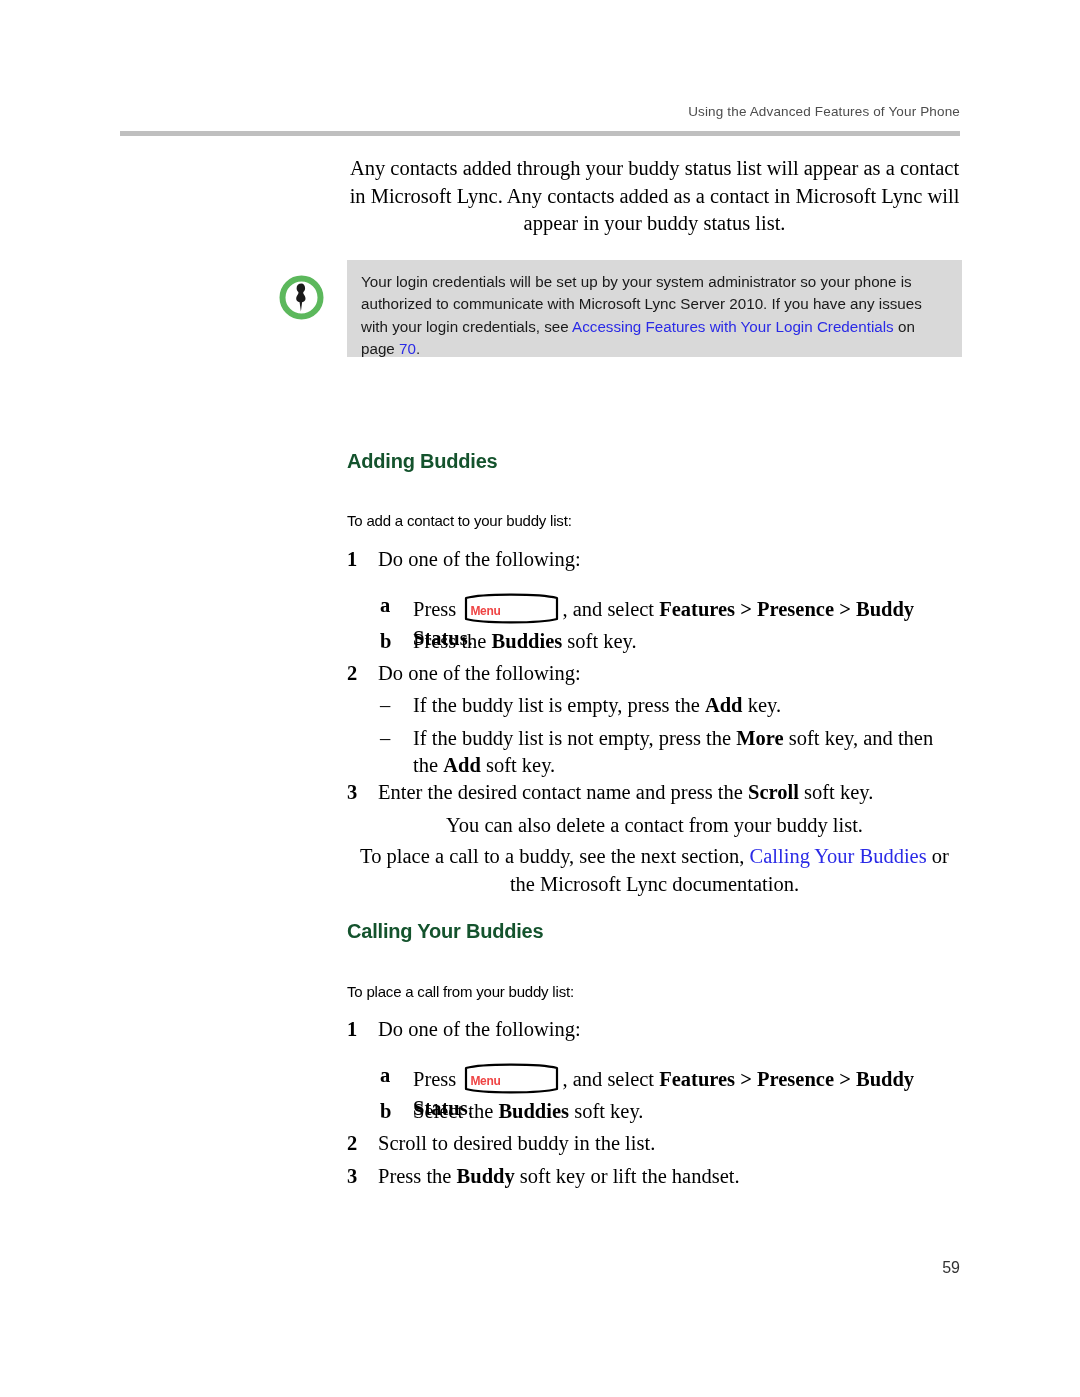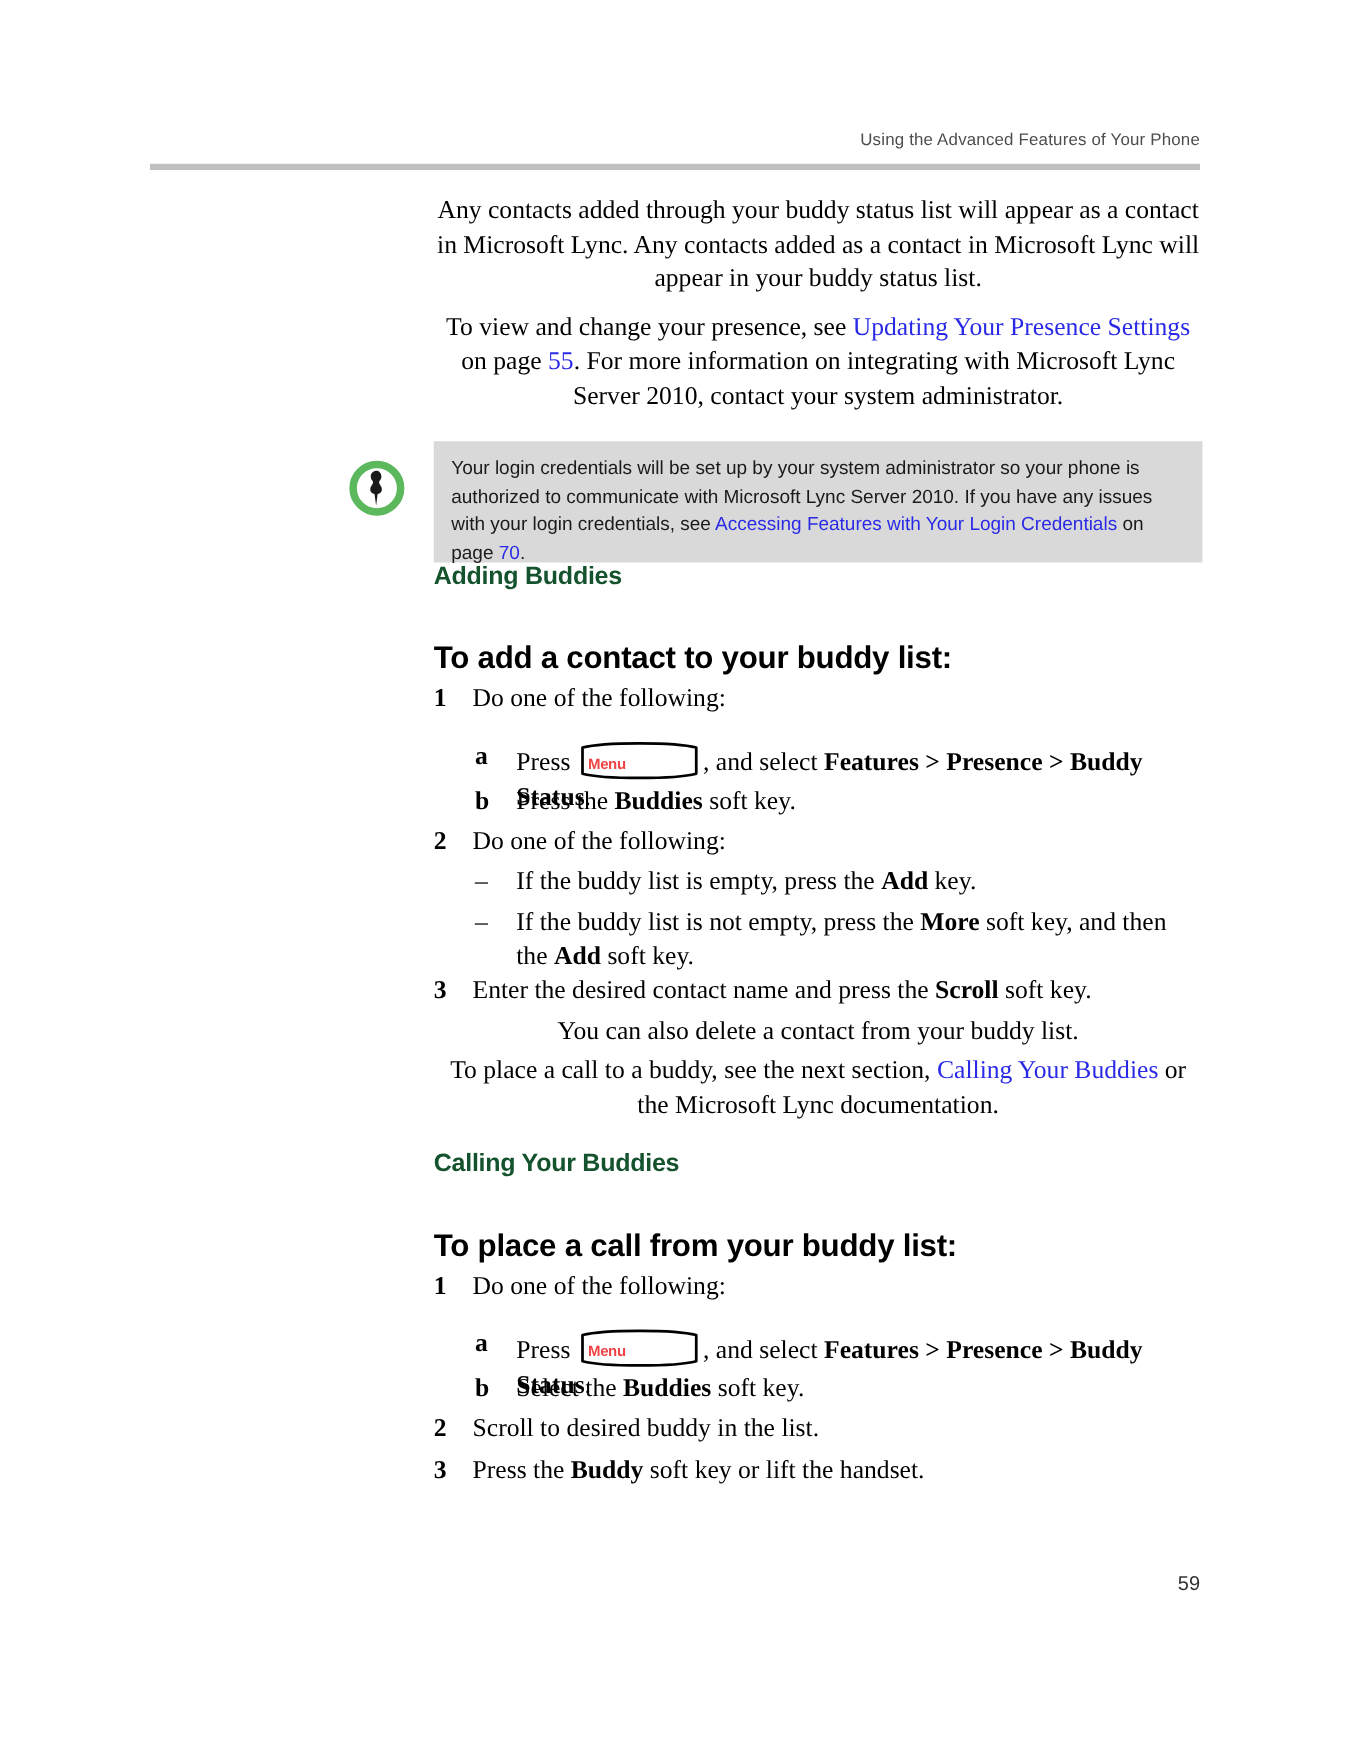--- a/index.html
+++ b/index.html
@@ -214,7 +214,6 @@
 
     <p class="body">Any contacts added through your buddy status list will appear as a contact in Microsoft Lync. Any contacts added as a contact in Microsoft Lync will appear in your buddy status list.</p>
 
-    <p class="body"><span>To view and change your presence, see </span><span class="link">Updating Your Presence Settings</span><span> on page </span><span class="link">55</span><span>. For more information on integrating with Microsoft Lync Server 2010, contact your system administrator.</span></p>
 
     <div class="note">
       <div class="note-icon">

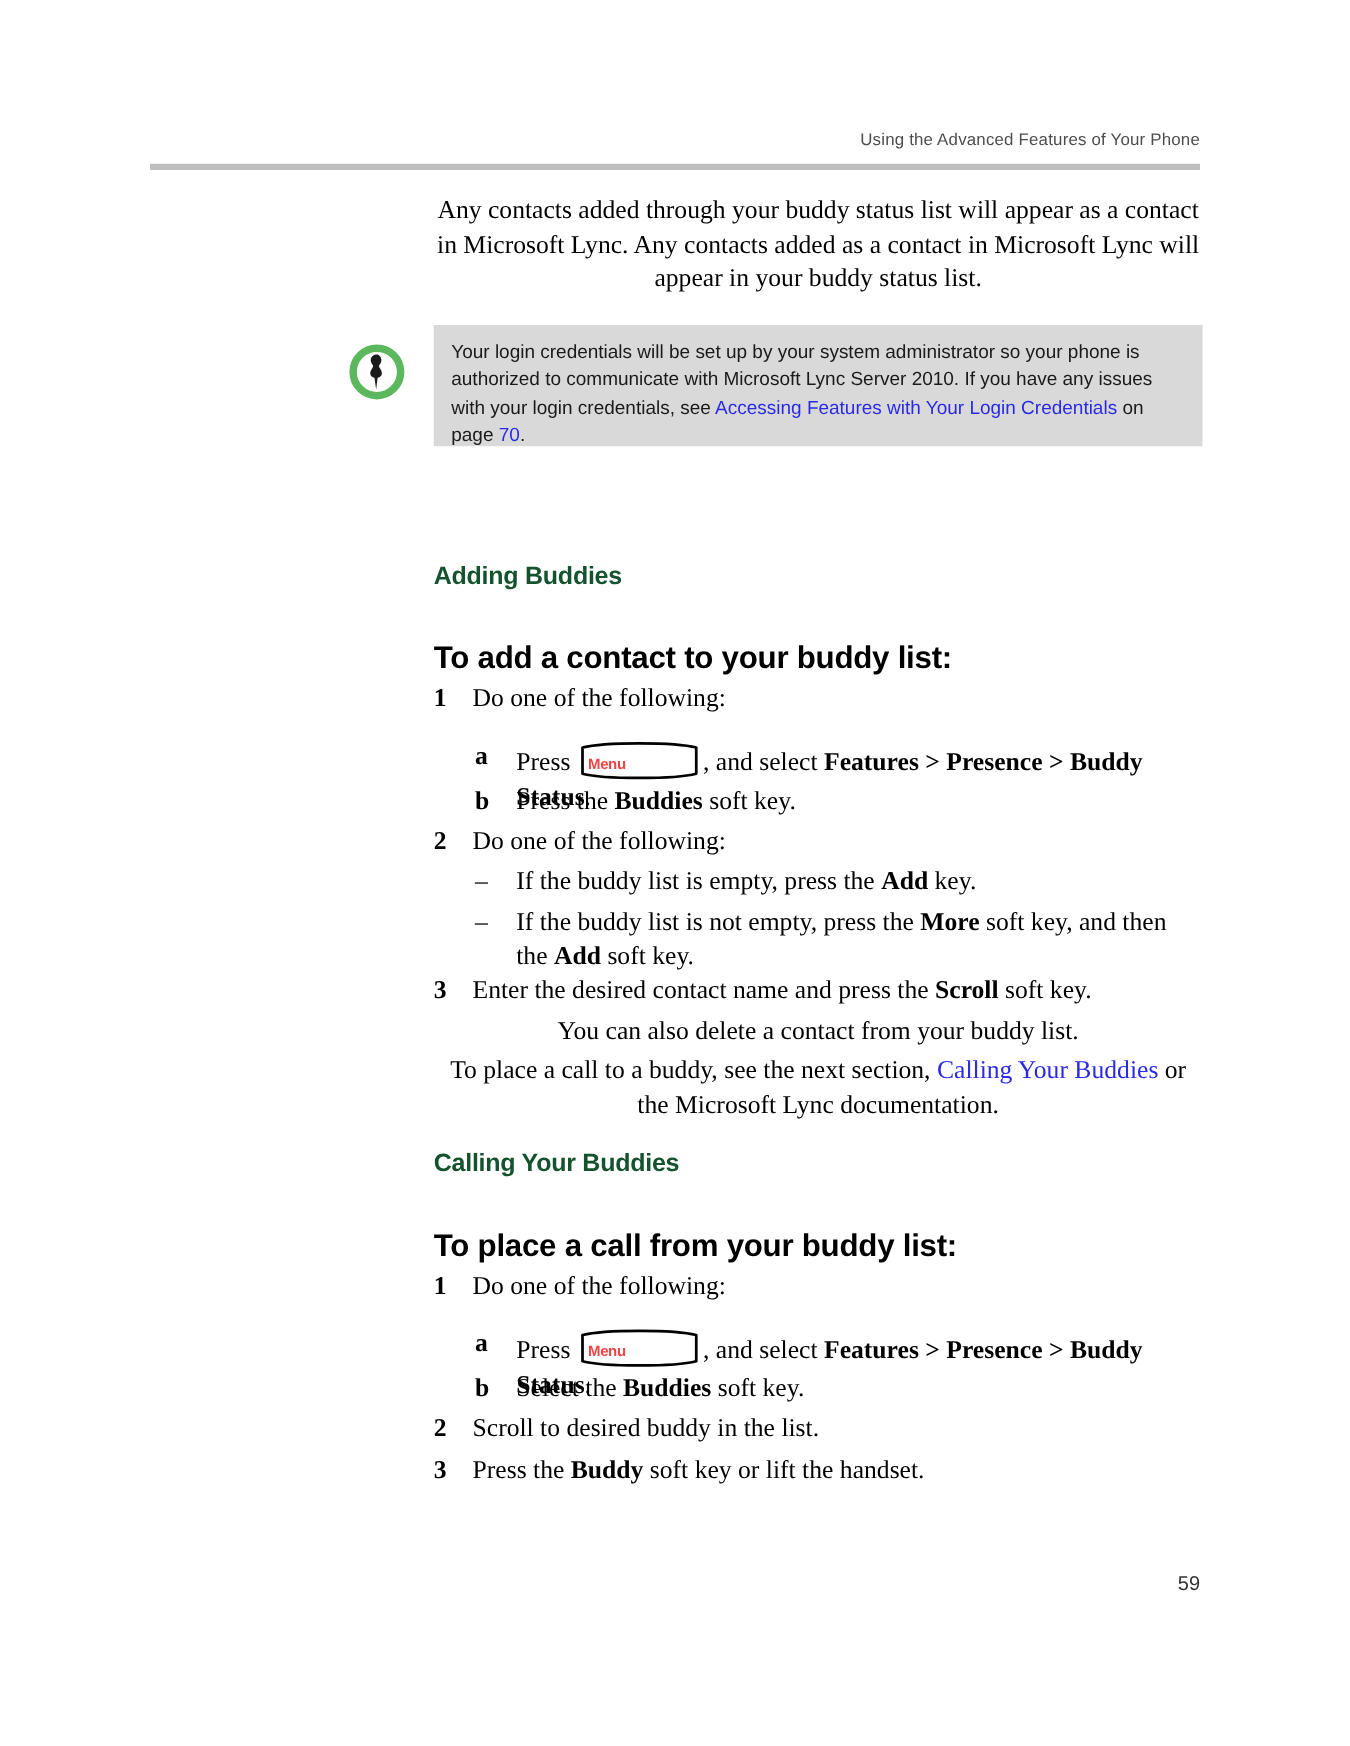--- a/index.html
+++ b/index.html
@@ -107,8 +107,8 @@
     margin: 0;
     position: absolute;
     font-family: "Liberation Sans", sans-serif;
-    font-size: 25px;
-    font-weight: bold;
+    font-size: 15px;
+    font-weight: normal;
     color: #000000;
     letter-spacing: -0.2px;
   }

